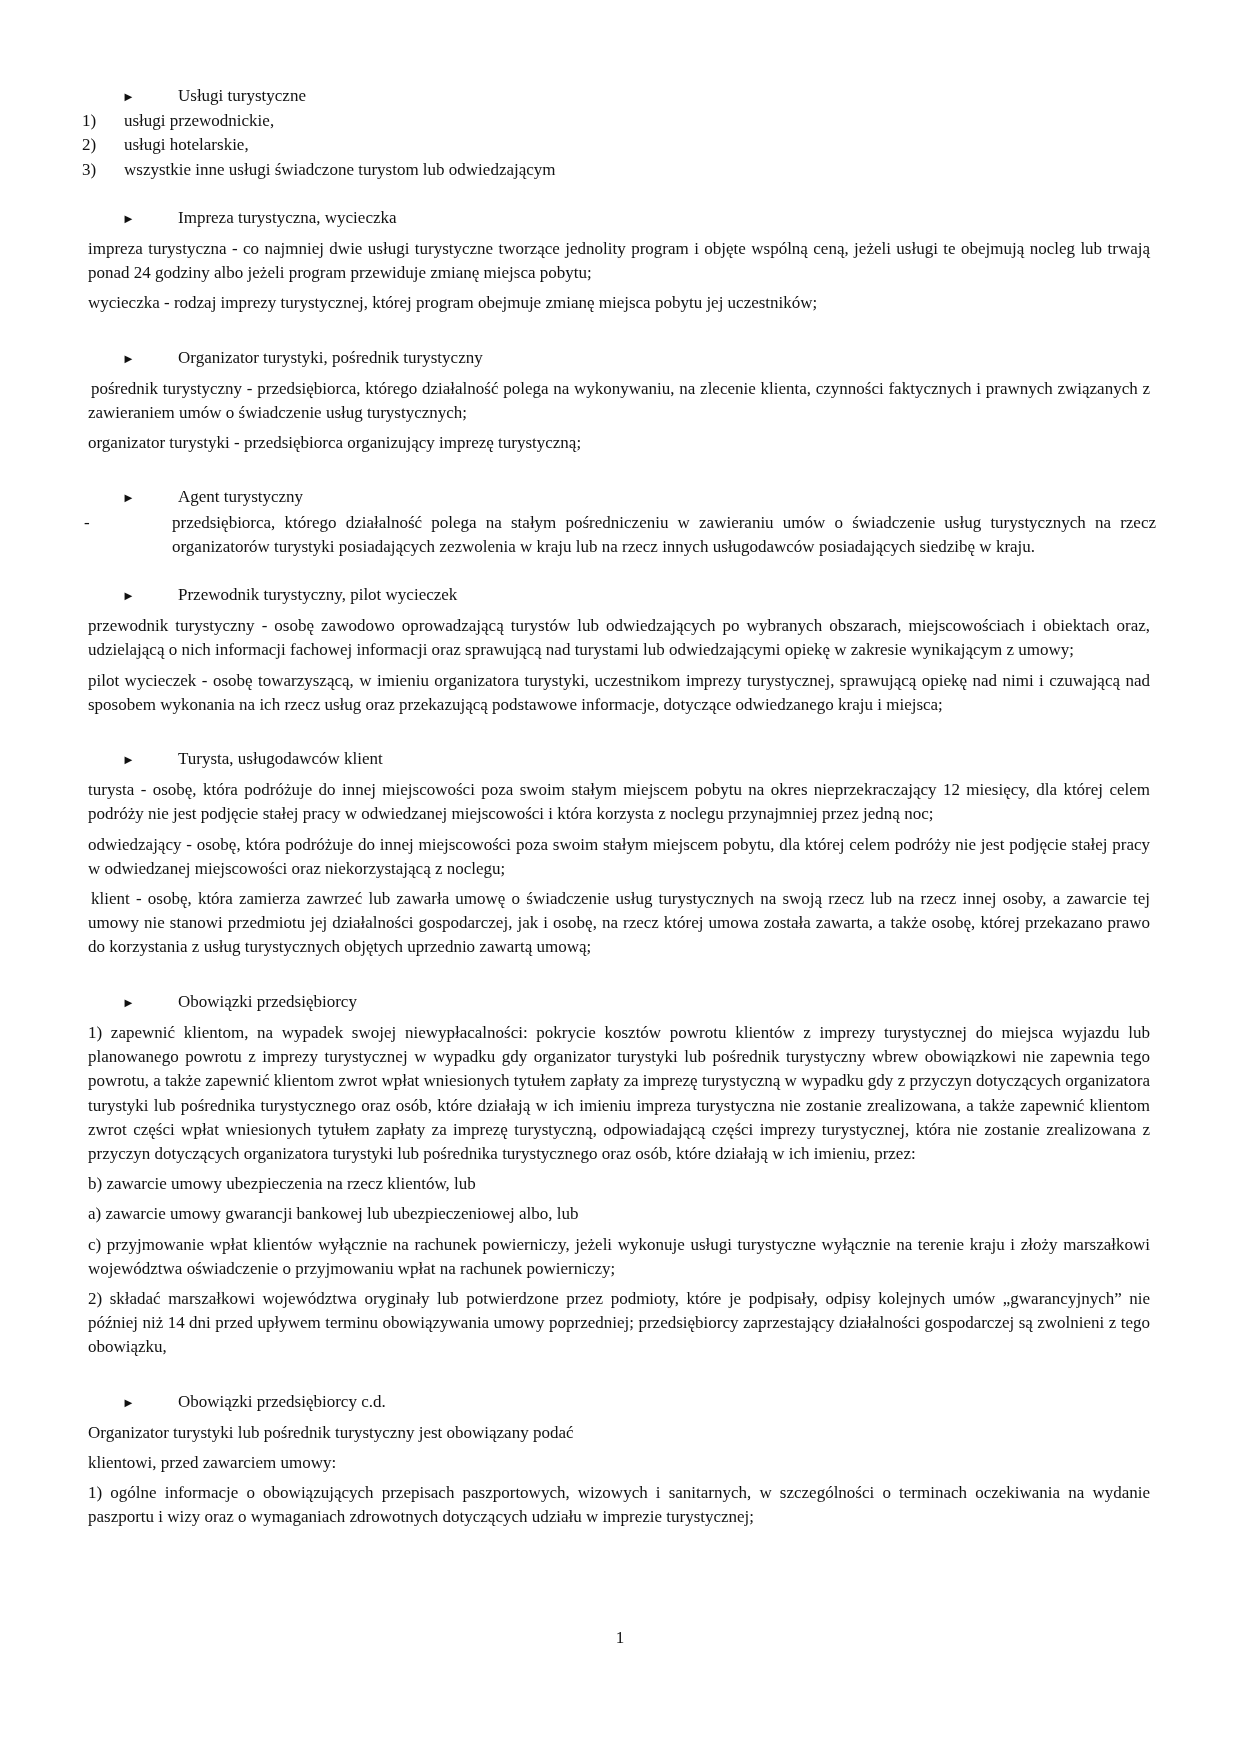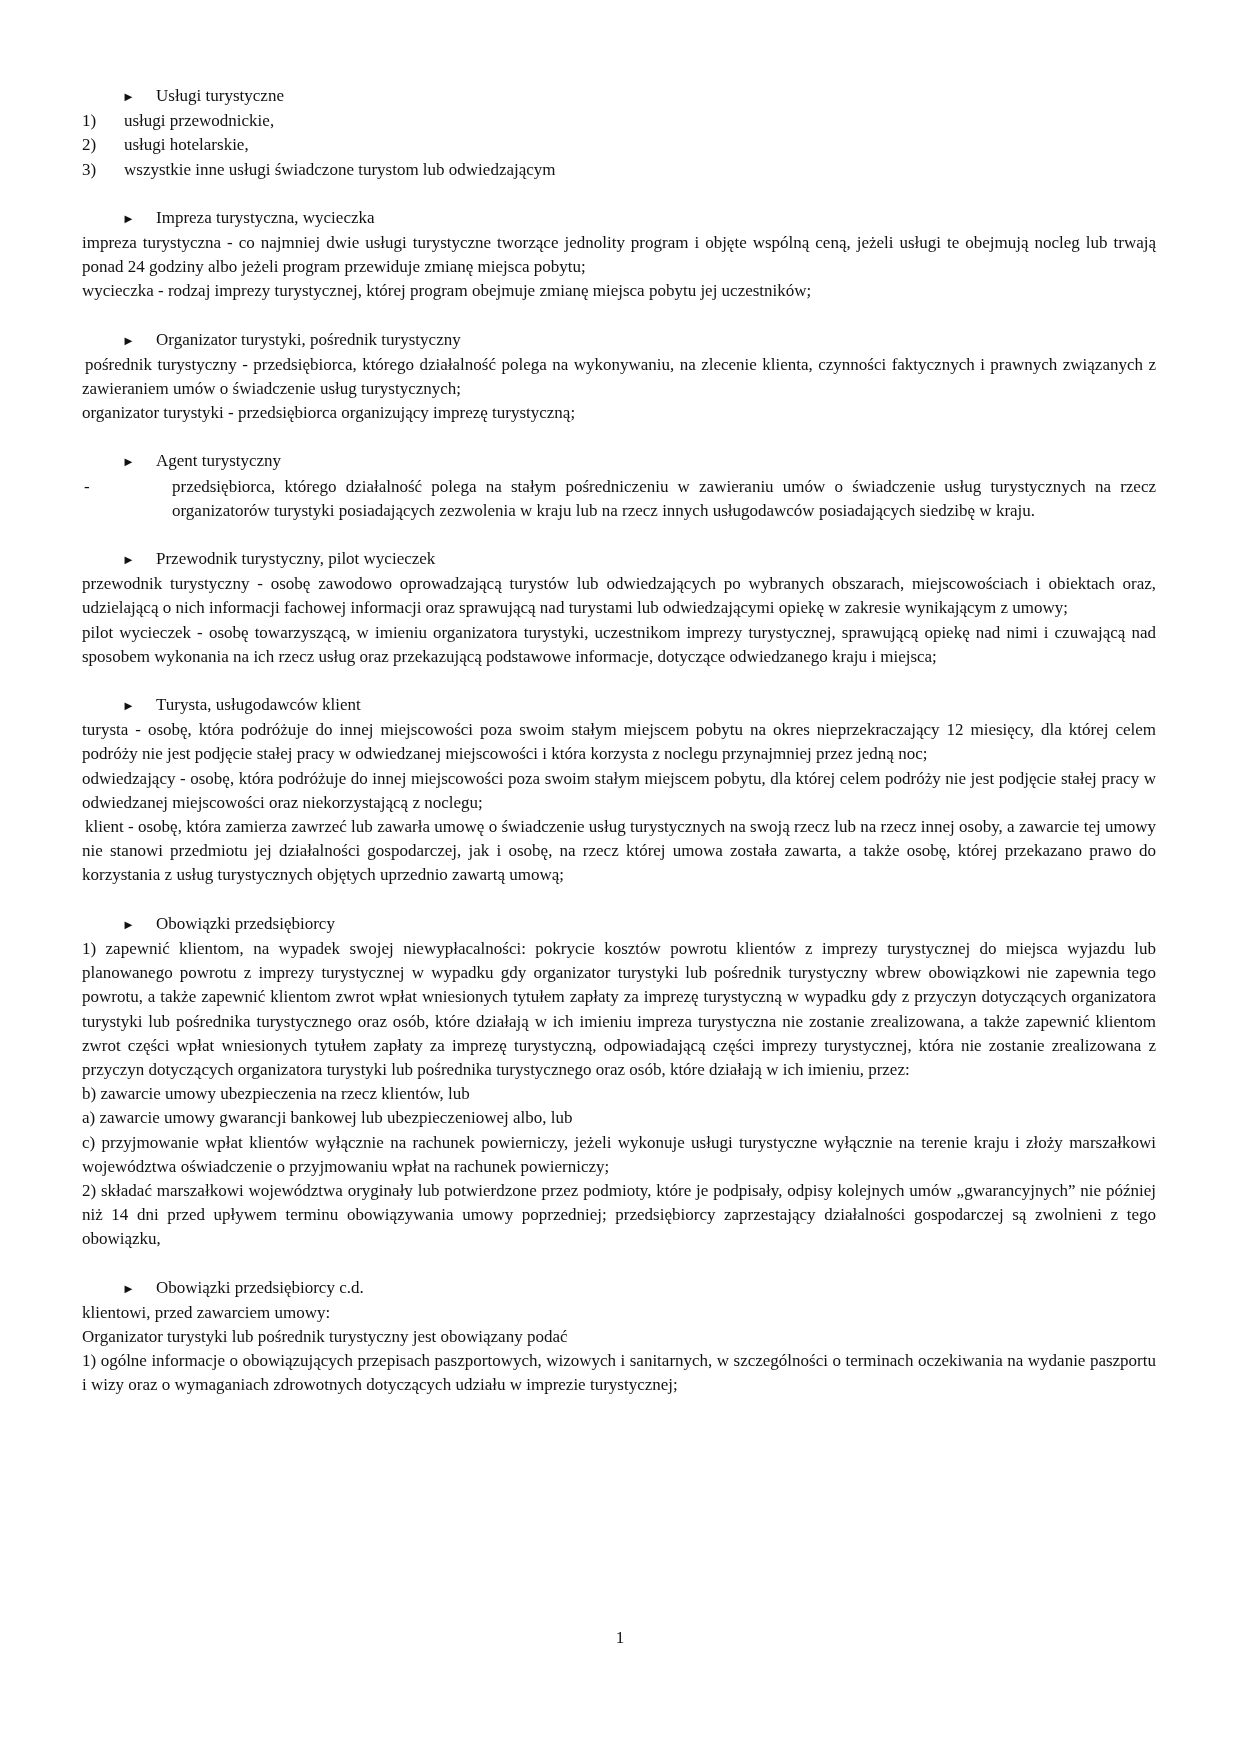--- a/index.html
+++ b/index.html
@@ -18,7 +18,7 @@
     padding-left: 40px;
   }
   .heading .bullet { width: 34px; font-size: 13px; display: inline-block; }
-  .heading .htext { display: inline-block; }
+  .heading .htext { display: inline-block; margin-left: 22px; }
   .num {
     display: flex; align-items: baseline;
   }

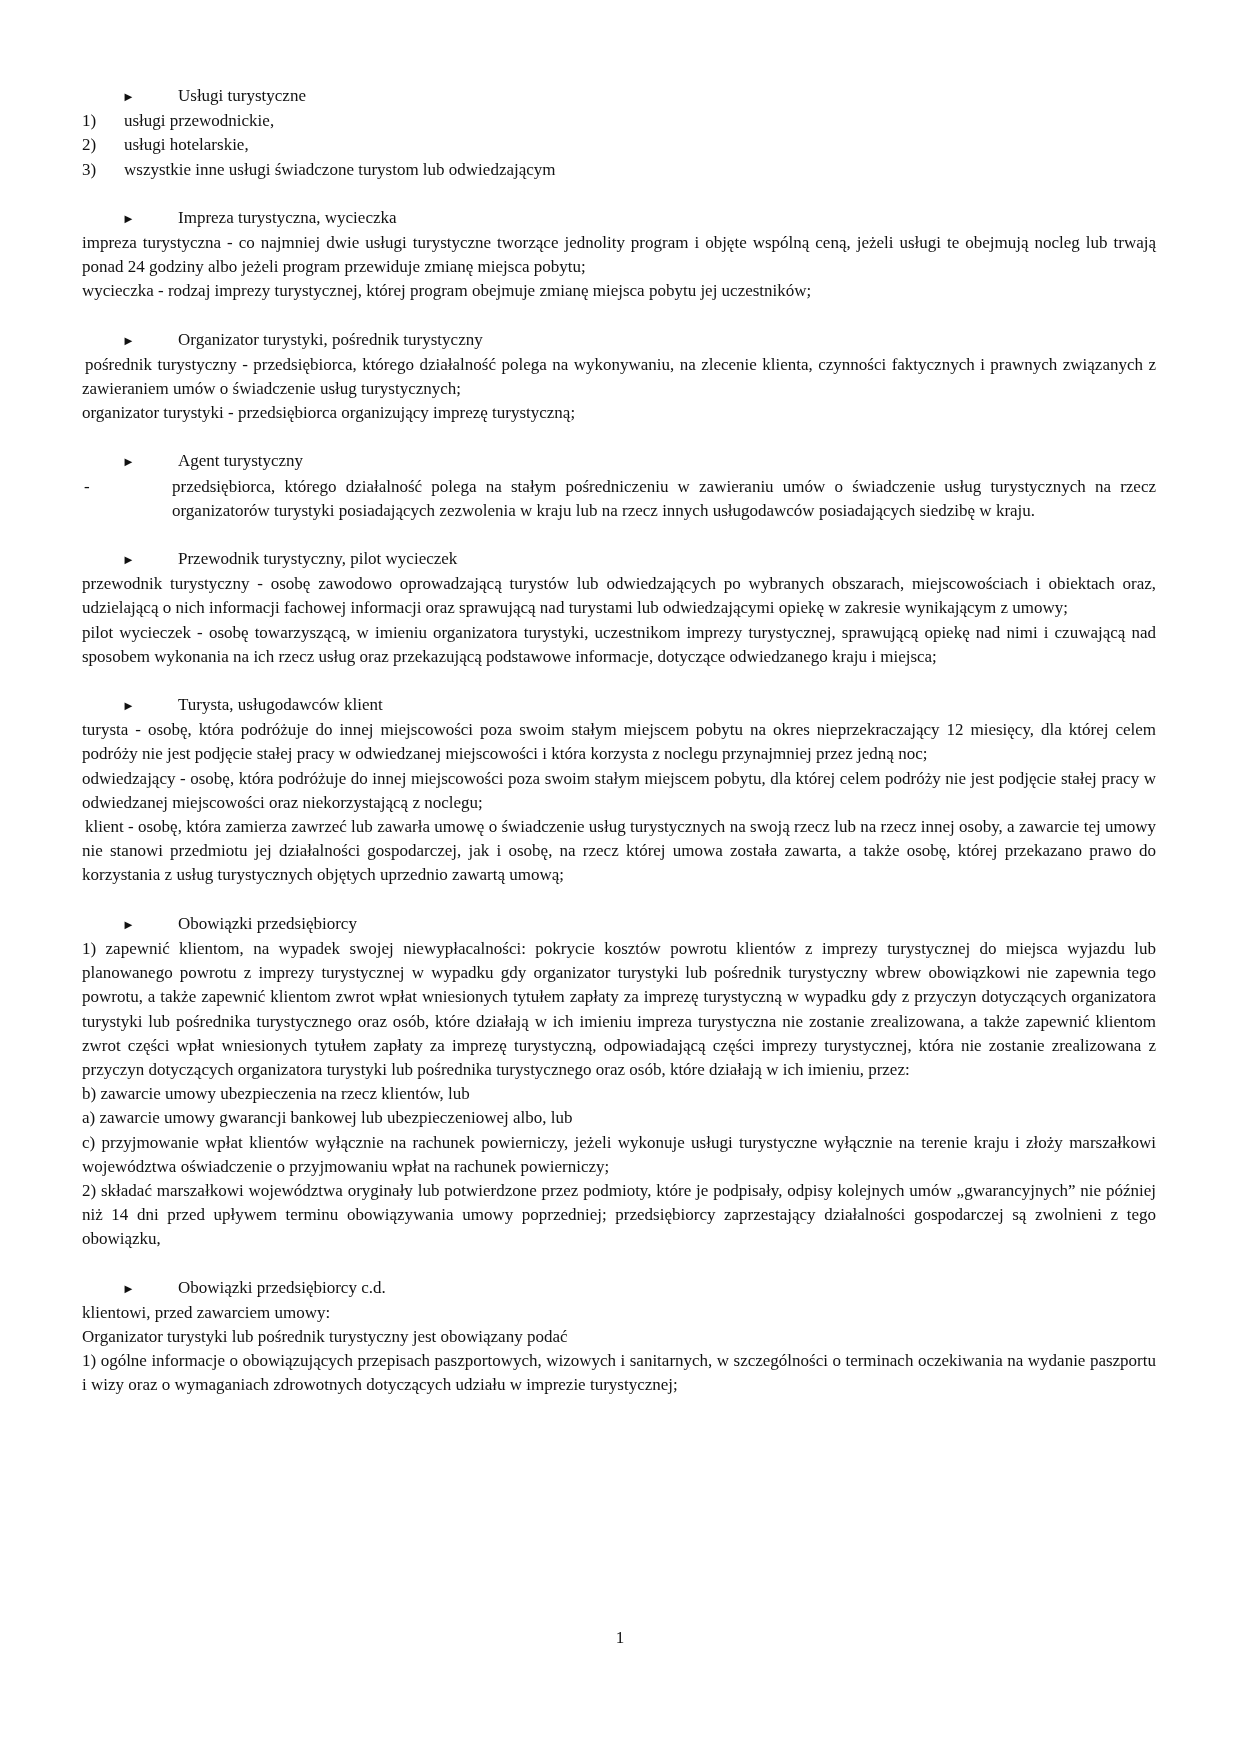--- a/index.html
+++ b/index.html
@@ -24,7 +24,7 @@
   }
   .num .marker { width: 42px; flex: 0 0 42px; display: inline-block; }
   .num .ntext { display: inline-block; text-align: center; }
-  p.just { margin: 0; text-align: justify; text-align-last: left; }
+  p.just { margin: 6px; text-align: justify; text-align-last: left; }
   .dash {
     display: flex; align-items: baseline;
   }

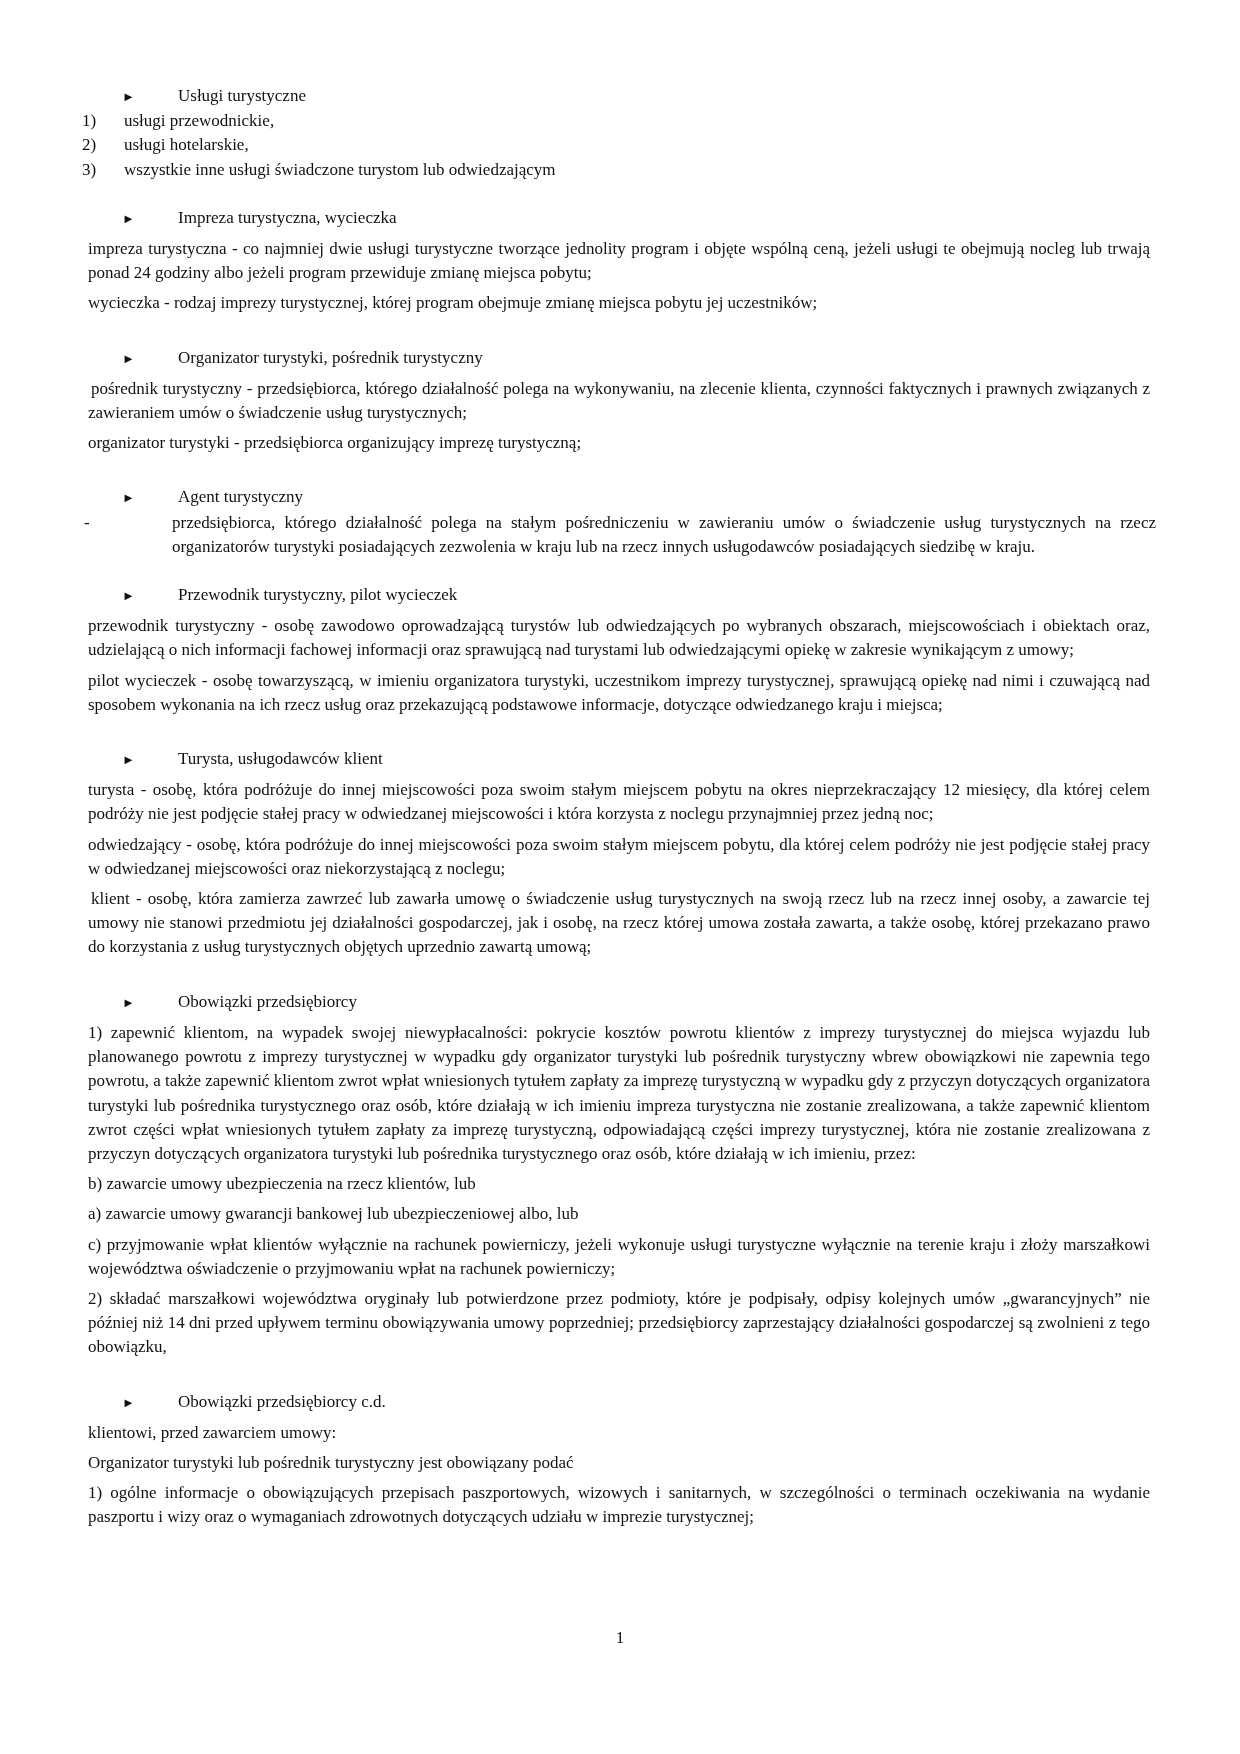--- a/index.html
+++ b/index.html
@@ -117,8 +117,8 @@
     <span class="bullet">►</span>
     <span class="htext">Obowiązki przedsiębiorcy c.d.</span>
   </div>
+  <p class="just">Organizator turystyki lub pośrednik turystyczny jest obowiązany podać</p>
   <p class="just">klientowi, przed zawarciem umowy:</p>
-  <p class="just">Organizator turystyki lub pośrednik turystyczny jest obowiązany podać</p>
   <p class="just">1)  ogólne informacje o obowiązujących przepisach paszportowych, wizowych i sanitarnych, w szczególności o terminach oczekiwania na wydanie paszportu i wizy oraz o wymaganiach zdrowotnych dotyczących udziału w imprezie turystycznej;</p>
 </div>
 

